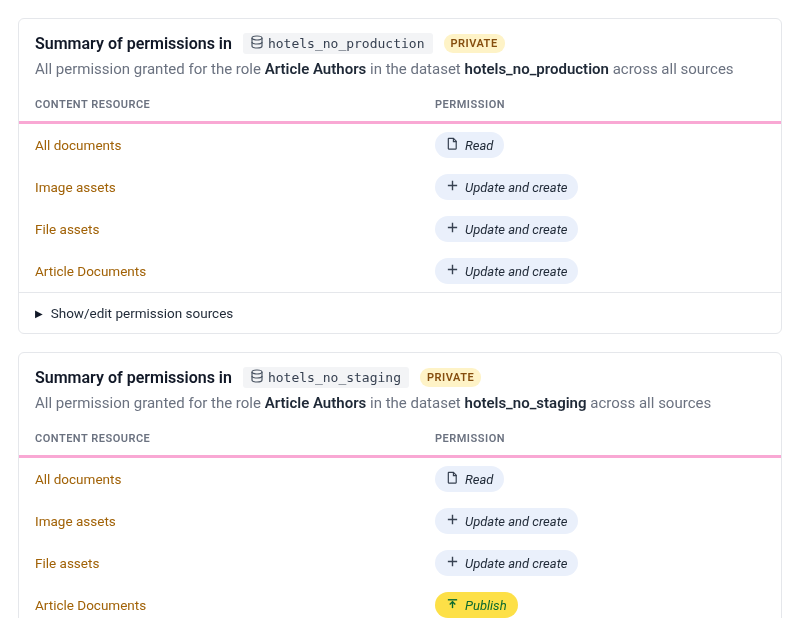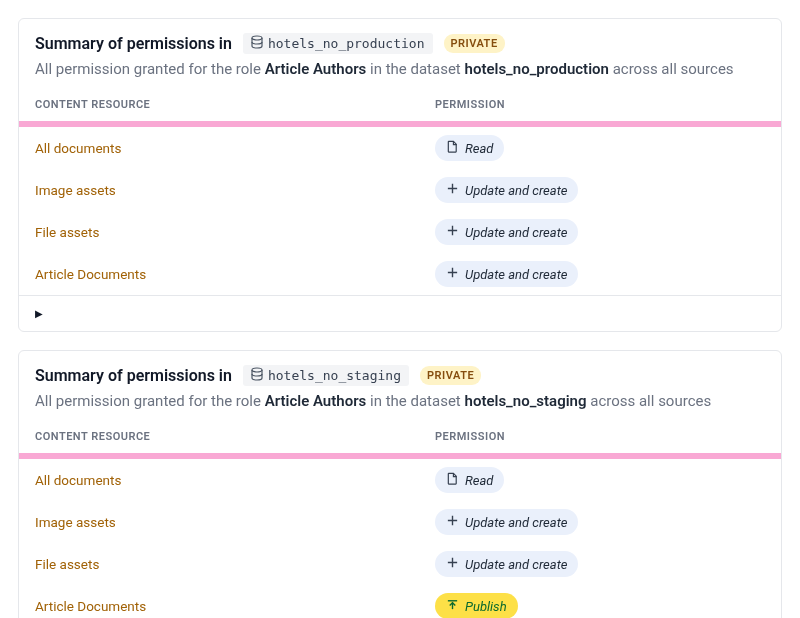--- a/index.html
+++ b/index.html
@@ -63,7 +63,7 @@
   .table-header {
     display: flex;
     padding: 10px 16px;
-    border-bottom: 6px solid #f9a8d4;
+    border-bottom: 3px solid #f9a8d4;
     justify-content: flex-end;
   }
   .th {

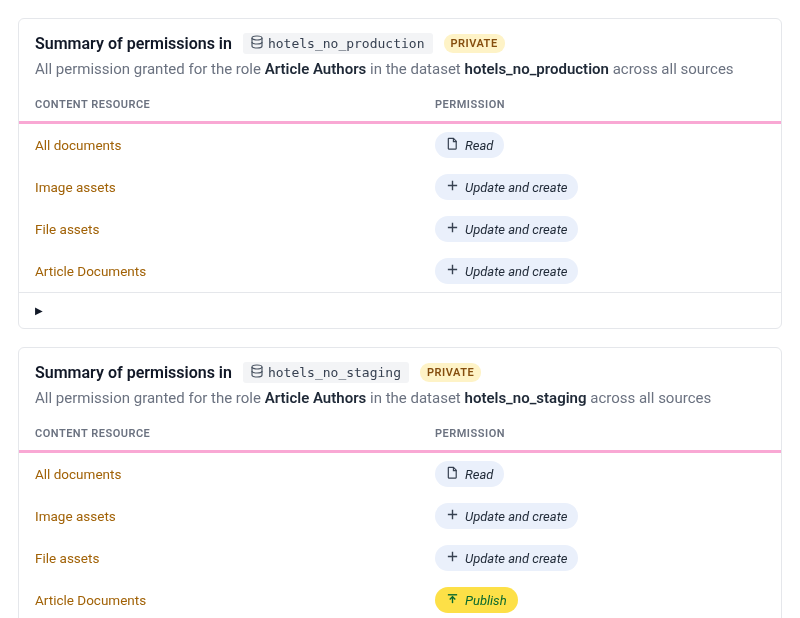--- a/index.html
+++ b/index.html
@@ -209,6 +209,7 @@
     <div class="footer">
       <div class="disclosure">
         <span class="arrow">▶</span>
+        <span>Show/edit permission sources</span>
       </div>
     </div>
   </div>

